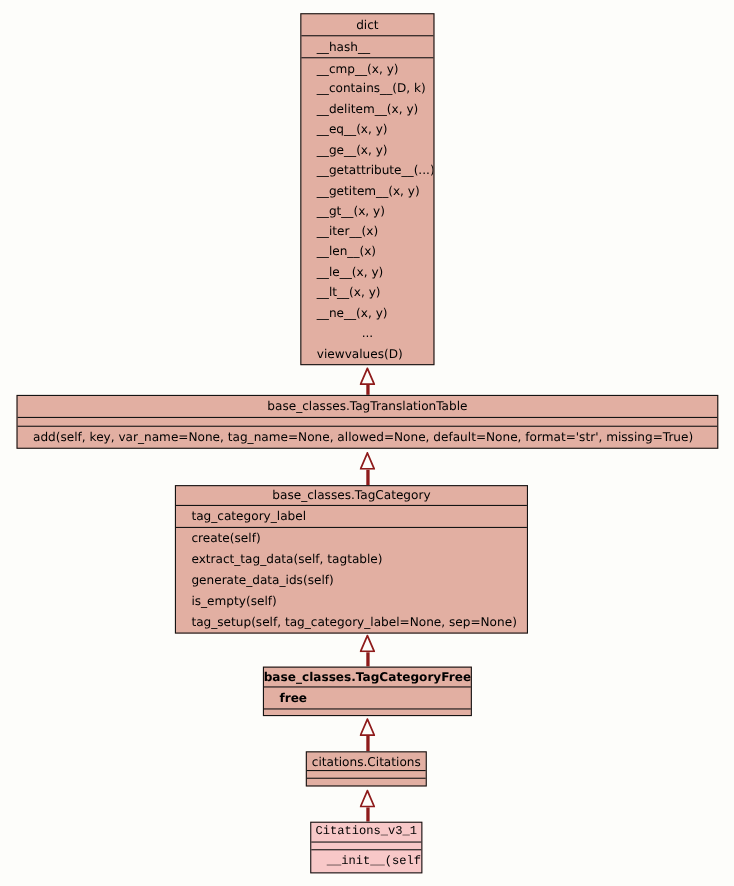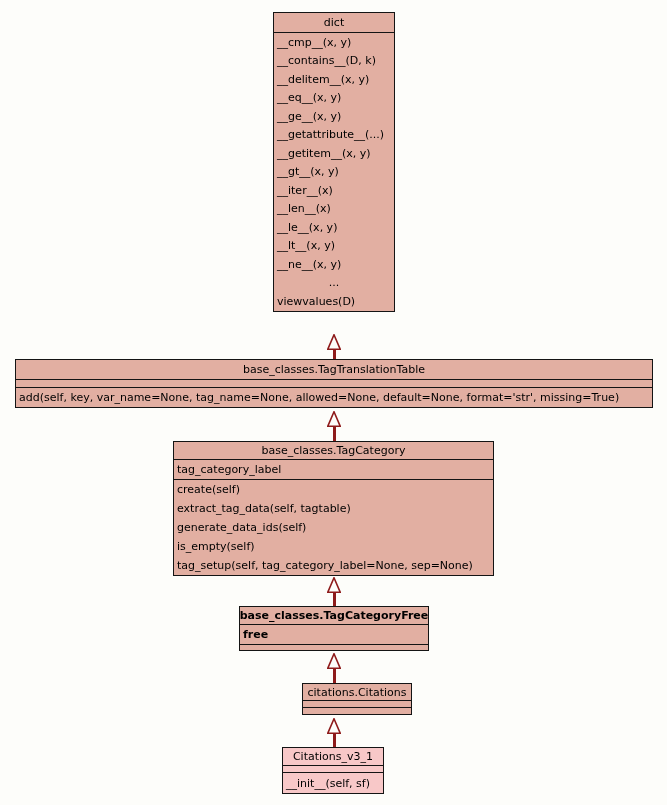--- a/index.html
+++ b/index.html
@@ -21,7 +21,7 @@
   .cmp { border-top: 1px solid var(--border, #141414); }
   .row {
     display:flex; align-items:center;
-    padding:0 3px;
+    padding:0 14px;
     white-space:nowrap; overflow:hidden;
     line-height:1;
   }

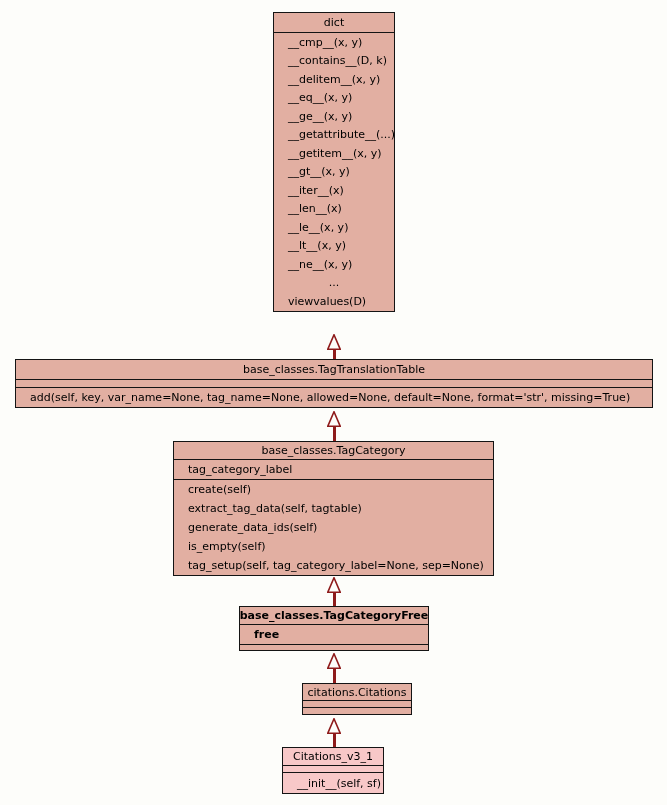--- a/index.html
+++ b/index.html
@@ -44,6 +44,9 @@
 
 <div class="class-box" style="left:273px; top:12px; width:122px;">
   <div class="row title h19">dict</div>
+  <div class="cmp">
+    <div class="row h19">__hash__</div>
+  </div>
   <div class="cmp">
     <div class="row h185">__cmp__(x, y)</div>
     <div class="row h185">__contains__(D, k)</div>

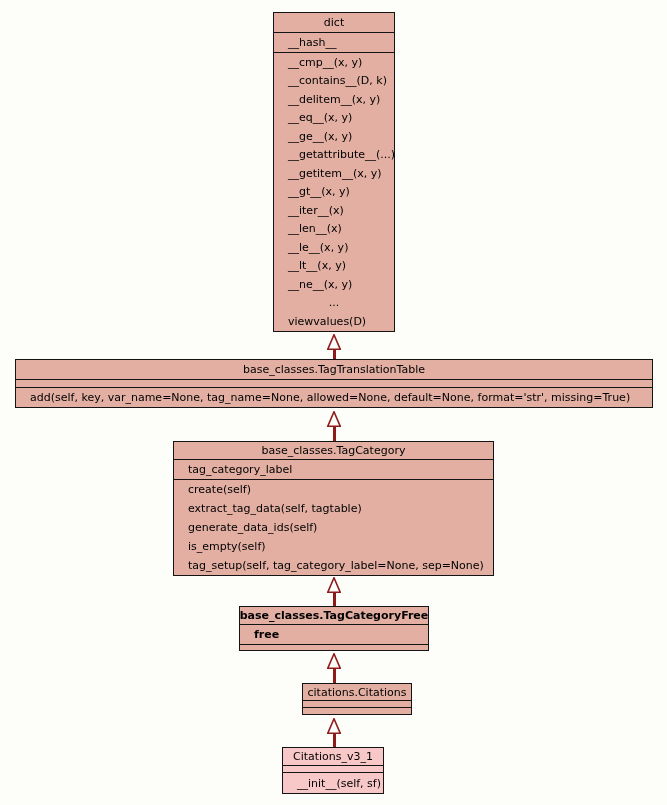--- a/index.html
+++ b/index.html
@@ -88,7 +88,7 @@
   <div class="stem"></div>
 </div>
 
-<div class="class-box" style="left:173px; top:441px; width:321px;">
+<div class="class-box" style="left:159px; top:441px; width:321px;">
   <div class="row title h17">base_classes.TagCategory</div>
   <div class="cmp">
     <div class="row h19">tag_category_label</div>

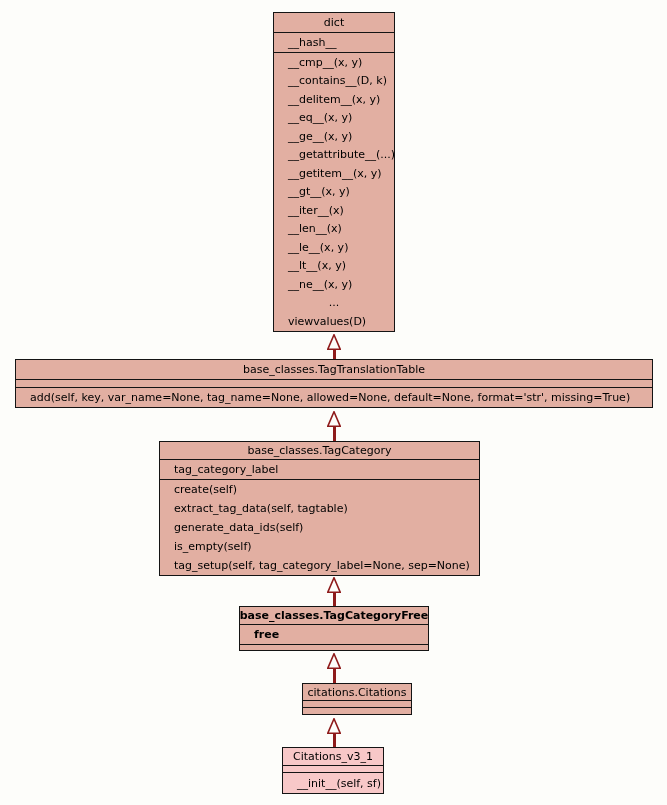--- a/index.html
+++ b/index.html
@@ -124,7 +124,7 @@
   <div class="stem"></div>
 </div>
 
-<div class="class-box" style="left:278px; top:683px; width:110px;margin-left:24px;">
+<div class="class-box" style="left:278px; top:683px; width:110px;">
   <div class="row title h16">citations.Citations</div>
   <div class="cmp h7"></div>
   <div class="cmp h7"></div>

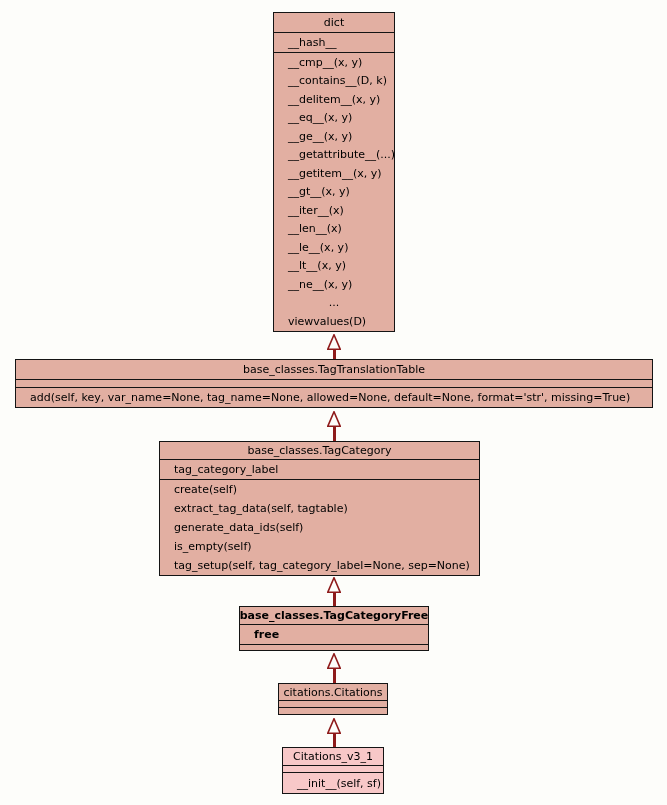--- a/index.html
+++ b/index.html
@@ -137,7 +137,7 @@
   <div class="stem"></div>
 </div>
 
-<div class="class-box light" style="left:282px; top:747px; width:102px;">
+<div class="class-box light" style="left:282px; top:747px; width:102px;font-family:Liberation Mono, monospace;">
   <div class="row title h17">Citations_v3_1</div>
   <div class="cmp h7"></div>
   <div class="cmp">

